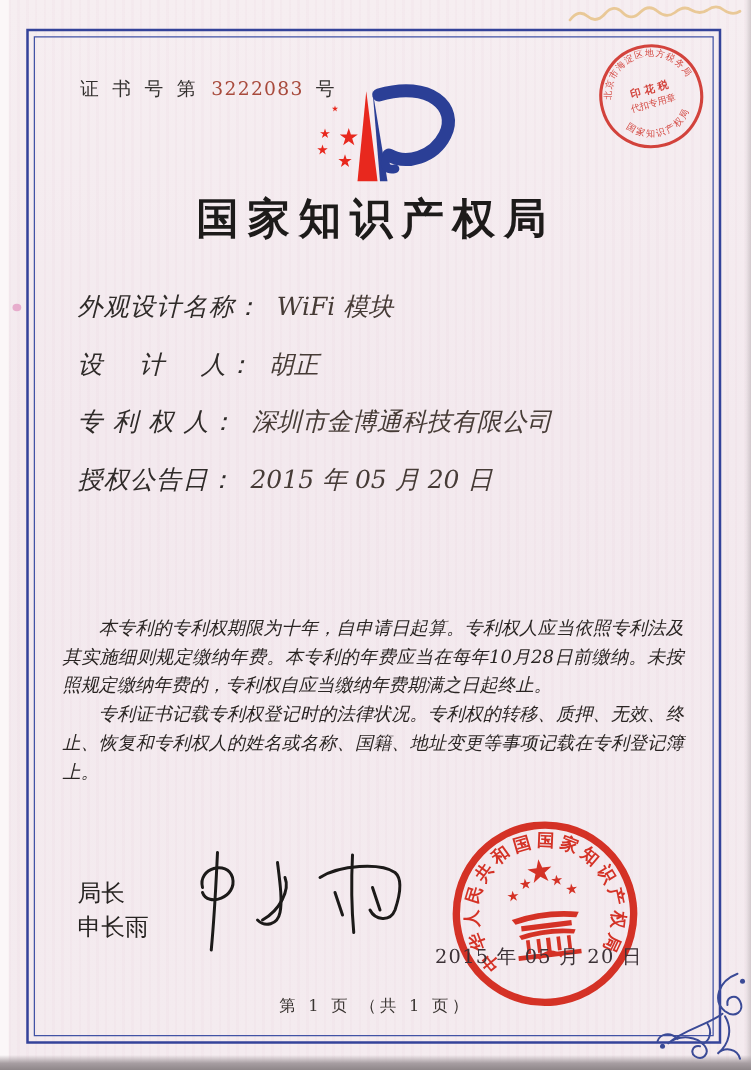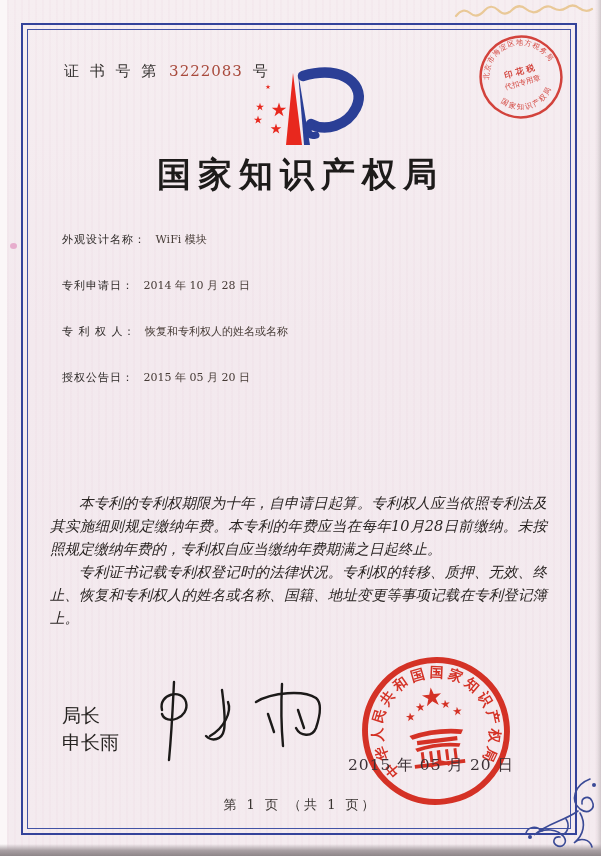--- a/index.html
+++ b/index.html
@@ -34,7 +34,7 @@
     font-size:34px;font-weight:700;letter-spacing:7px;color:#1d1b1a;}
 
   .fields{position:absolute;left:62px;top:232px;width:480px;}
-  .field-row{height:46px;font-size:11px;color:#3b3431;white-space:nowrap;}
+  .field-row{height:46px;font-size:20px;color:#3b3431;white-space:nowrap;font-style:italic;}
   .field-row .lbl{color:#2f2b29;letter-spacing:1px;}
   .field-row .val{margin-left:6px;color:#463b36;}
 

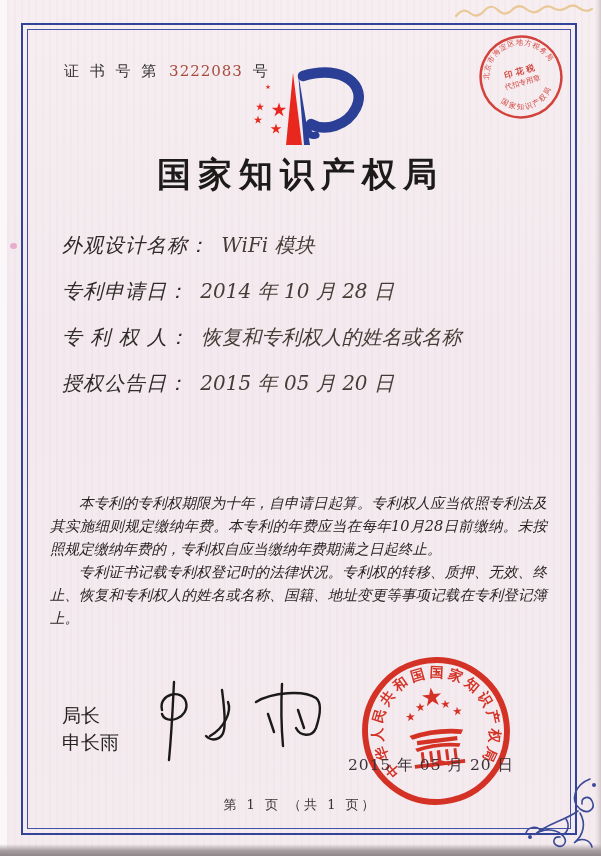--- a/index.html
+++ b/index.html
@@ -105,6 +105,10 @@
     <div class="field-row">
       <span class="lbl">外观设计名称：</span>
       <span class="val">WiFi 模块</span>
+    </div>
+    <div class="field-row">
+      <span class="lbl">设　 计　 人：</span>
+      <span class="val">胡正</span>
     </div>
     <div class="field-row">
       <span class="lbl">专利申请日：</span>

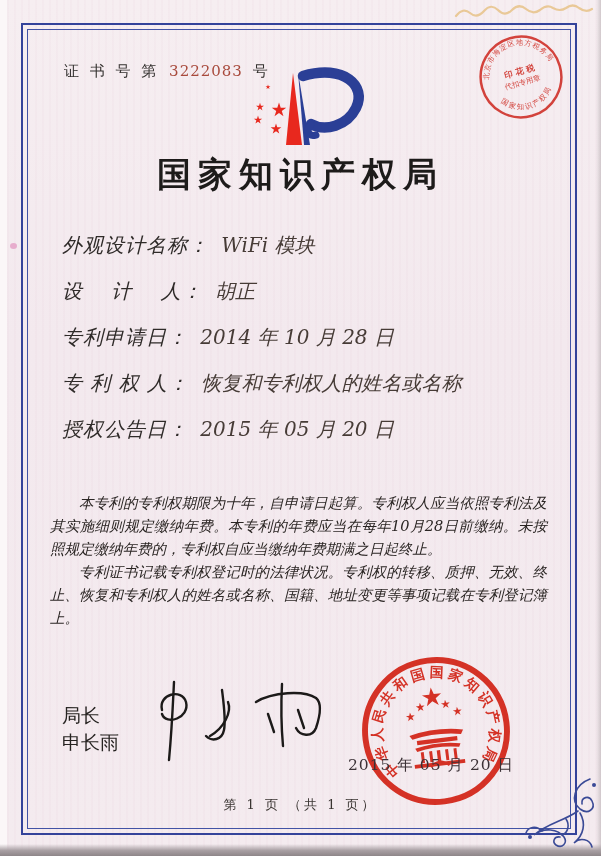--- a/index.html
+++ b/index.html
@@ -109,10 +109,6 @@
     <div class="field-row">
       <span class="lbl">设　 计　 人：</span>
       <span class="val">胡正</span>
-    </div>
-    <div class="field-row">
-      <span class="lbl">专利申请日：</span>
-      <span class="val">2014 年 10 月 28 日</span>
     </div>
     <div class="field-row">
       <span class="lbl">专 利 权 人：</span>

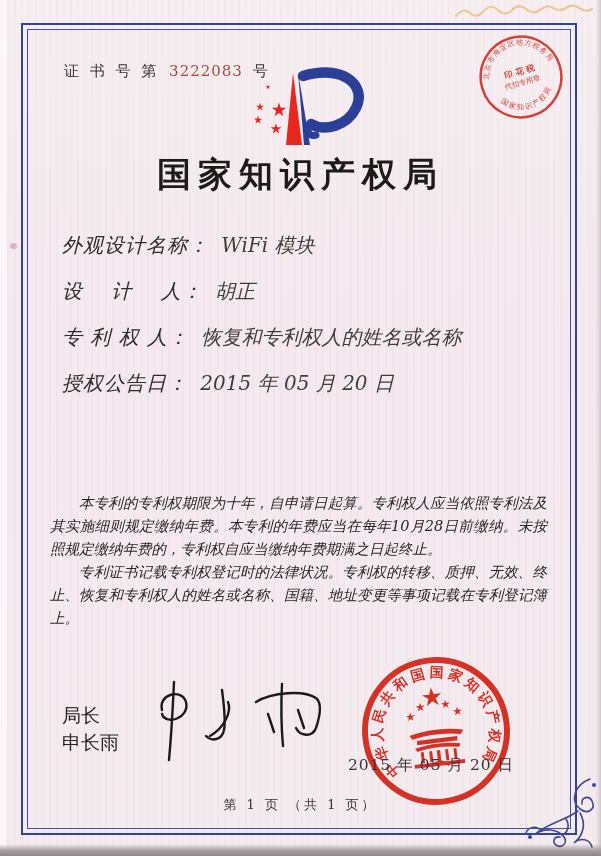--- a/index.html
+++ b/index.html
@@ -112,7 +112,7 @@
     </div>
     <div class="field-row">
       <span class="lbl">专 利 权 人：</span>
-      <span class="val">恢复和专利权人的姓名或名称</span>
+      <span class="val">深圳市金博通科技有限公司</span>
     </div>
     <div class="field-row">
       <span class="lbl">授权公告日：</span>

